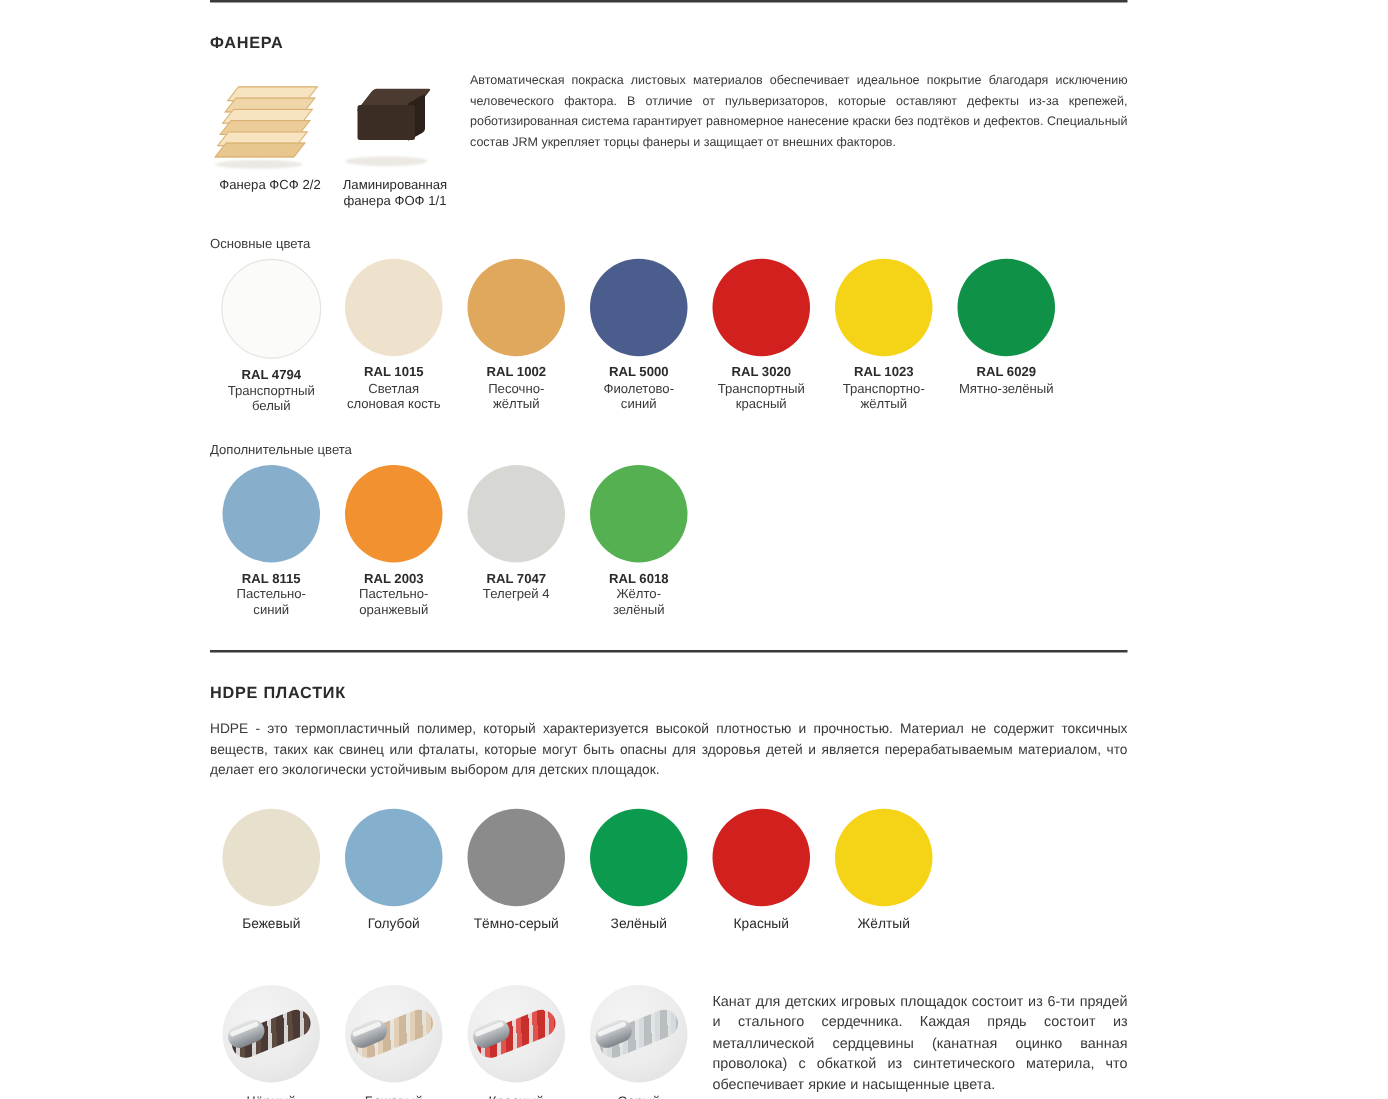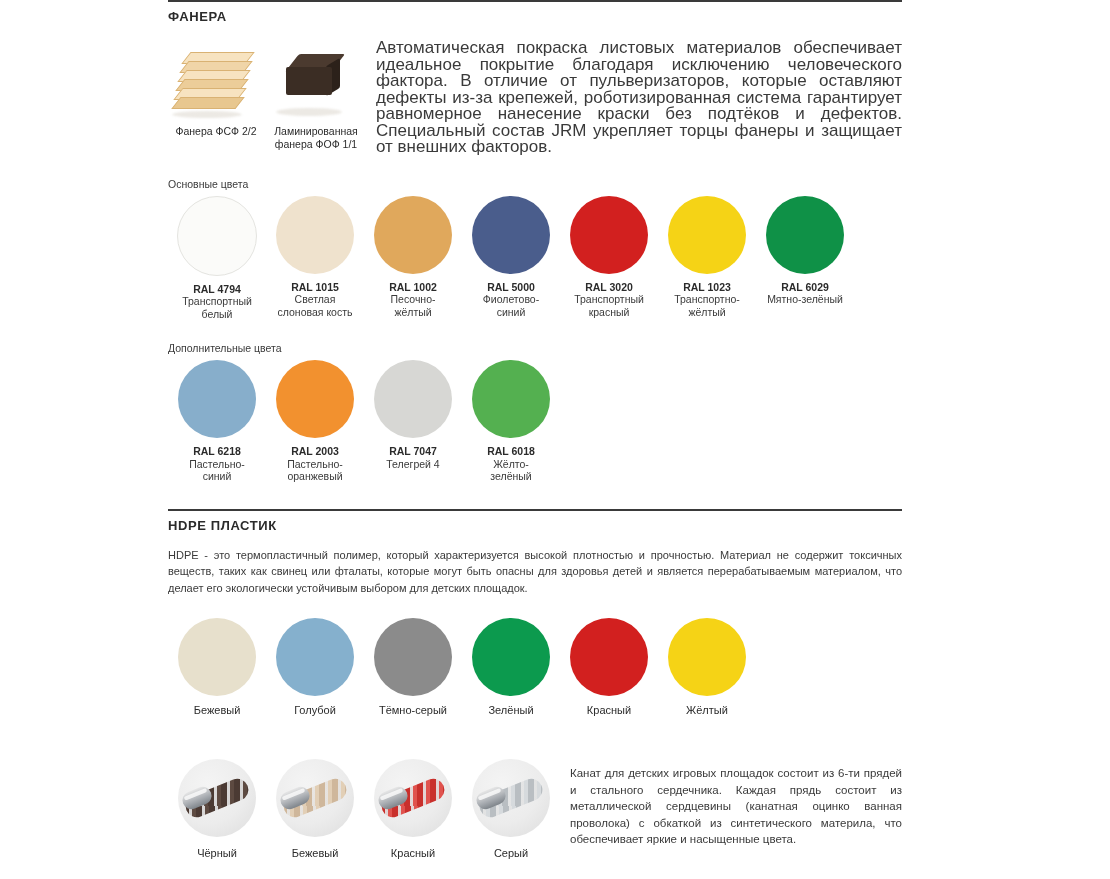--- a/index.html
+++ b/index.html
@@ -30,7 +30,7 @@
   
   .section-head {
     border-top: 2px solid #3a3a3a;
-    padding-top: 7px;
+    padding-top: 24px;
     margin-top: 0;
   }
   .section-head .title {

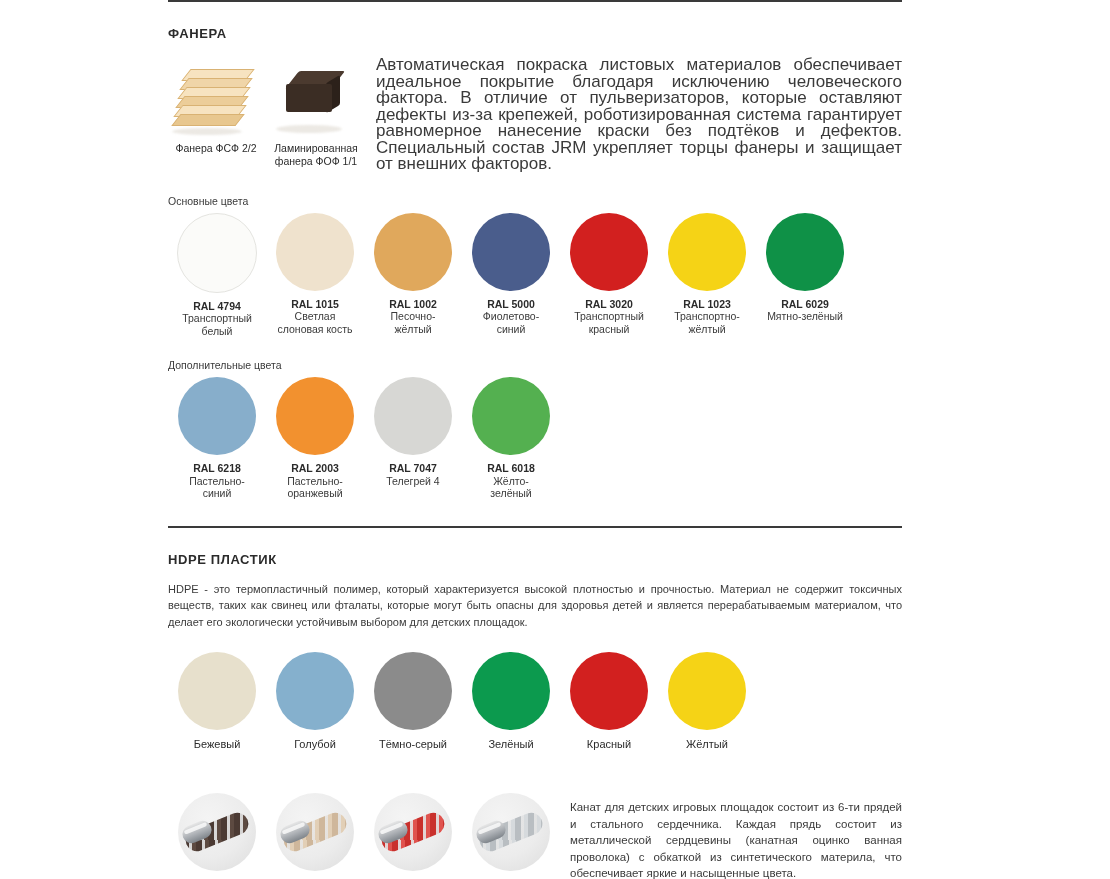--- a/index.html
+++ b/index.html
@@ -70,7 +70,7 @@
   }
   .intro-text {
     flex: 1;
-    font-size: 17px;
+    font-size: 10px;
     line-height: 16.5px;
     color: #3a3a3a;
     text-align: justify;

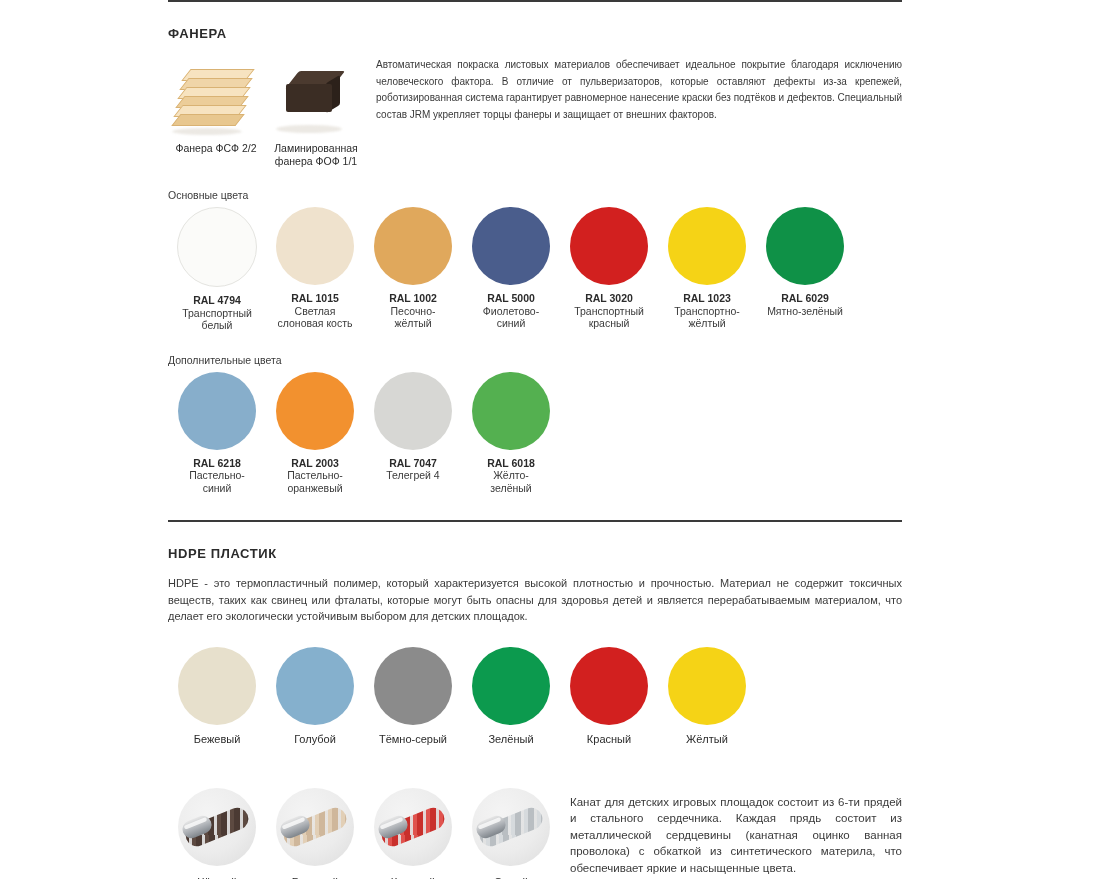--- a/index.html
+++ b/index.html
@@ -366,7 +366,7 @@
     <div class="swatch-row">
       <div class="swatch">
         <div class="dot" style="background:#87aecb;"></div>
-        <div class="code">RAL 6218</div>
+        <div class="code">RAL 8115</div>
         <div class="name">Пастельно-
 синий</div>
       </div>

